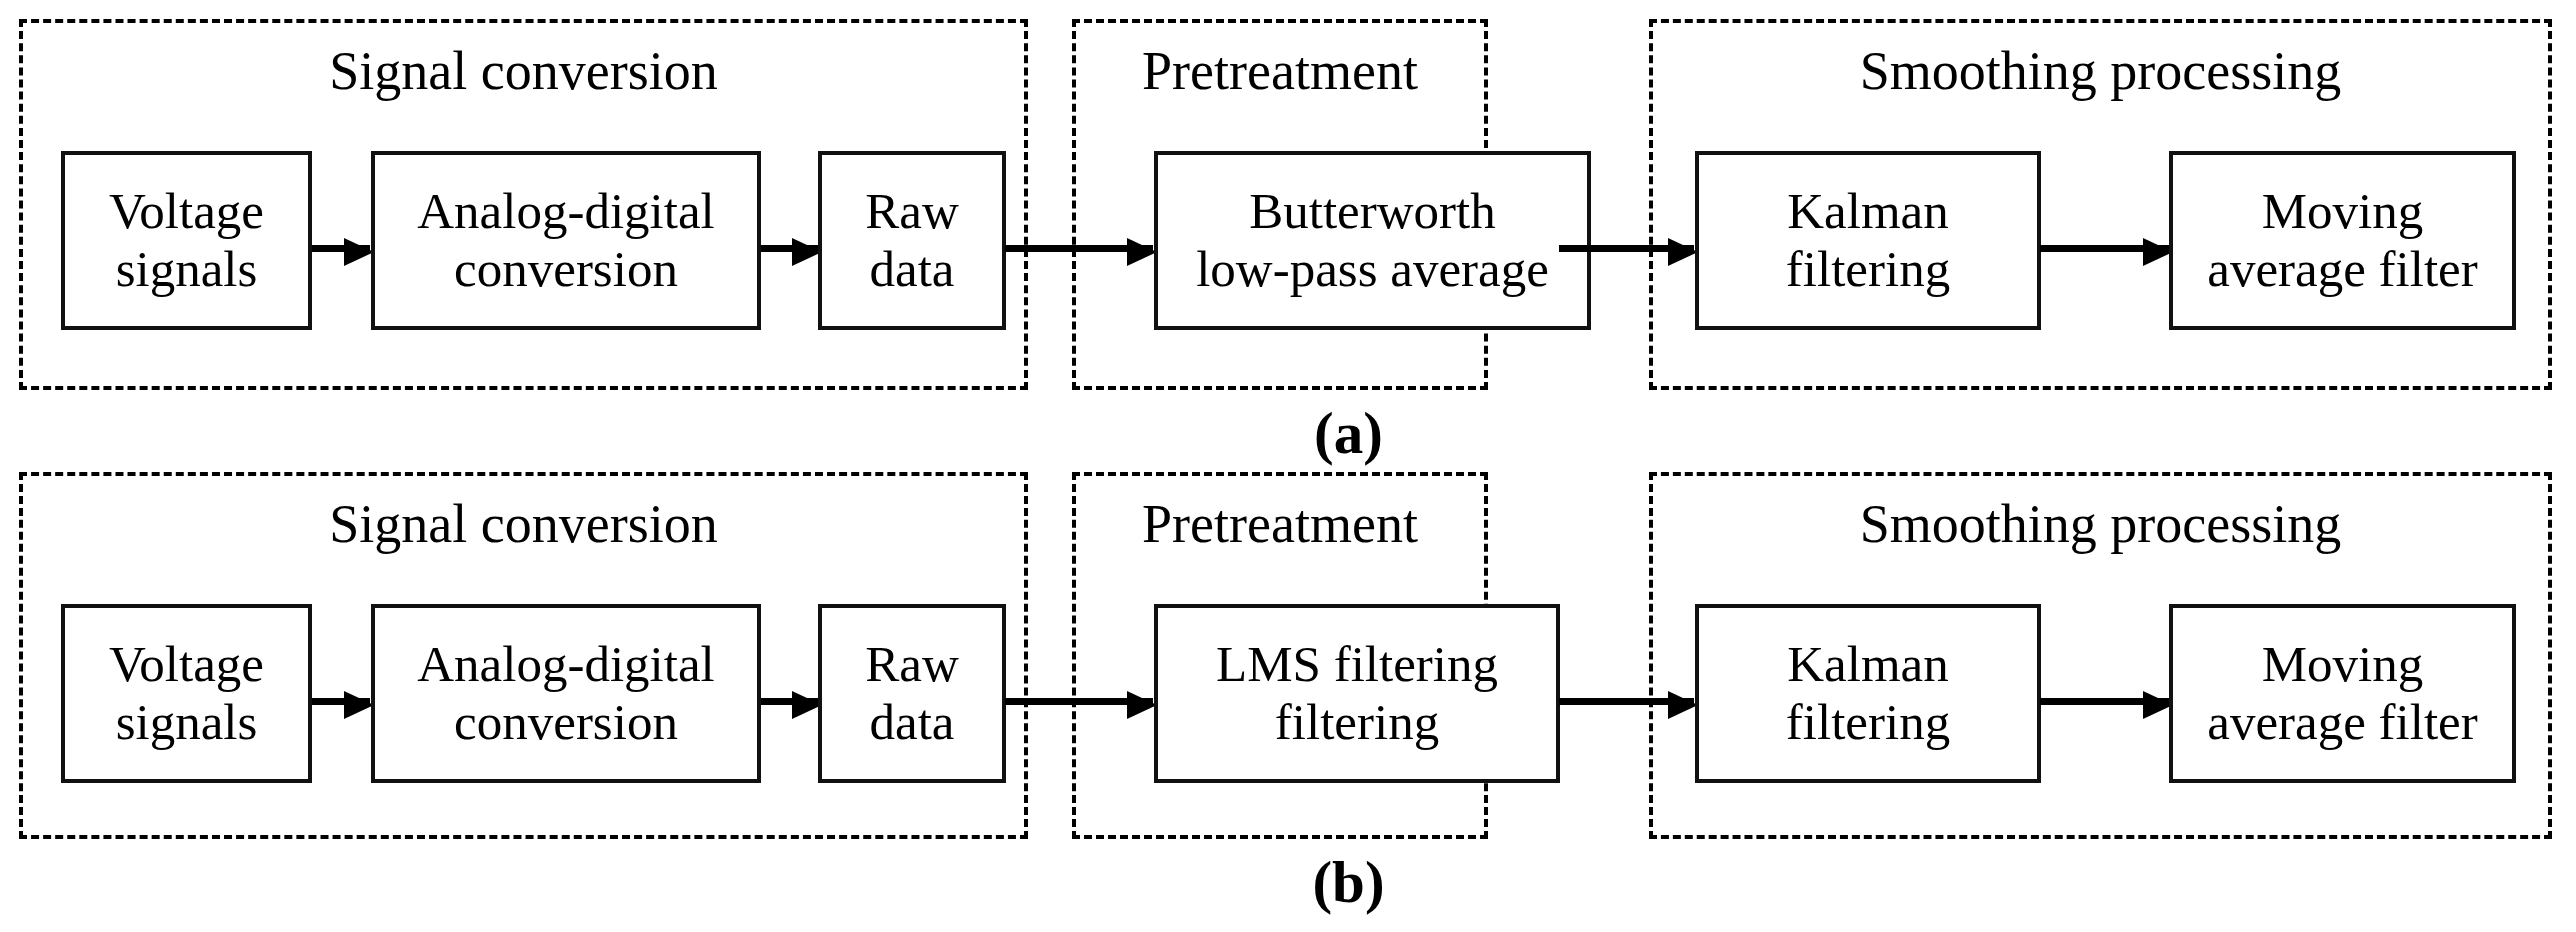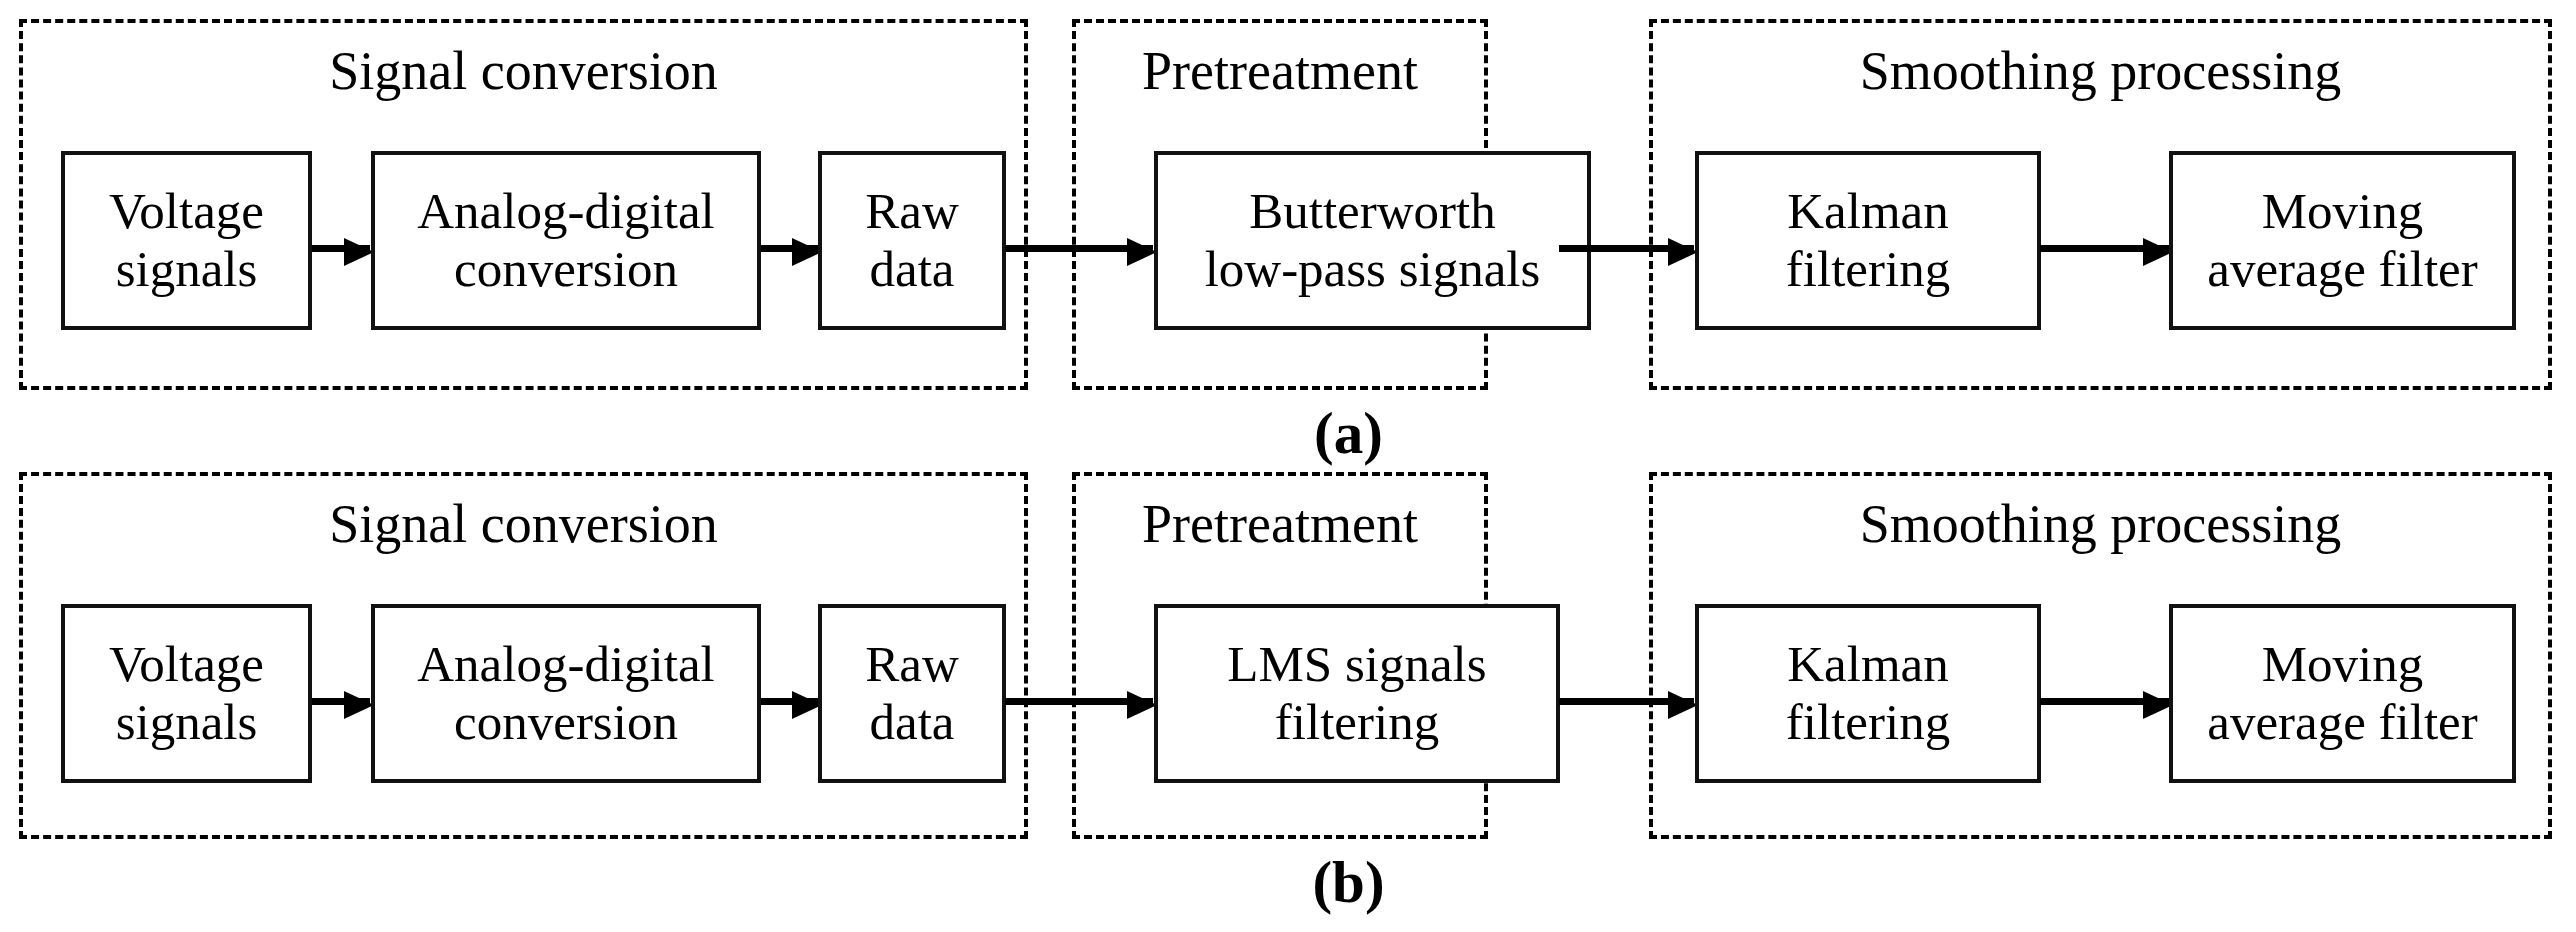--- a/index.html
+++ b/index.html
@@ -68,7 +68,7 @@
 
   <div class="node" style="left:1154px;top:151px;width:437px;height:179px;">
     <span class="ln">Butterworth</span>
-    <span class="ln">low-pass signals</span>
+    <span class="ln">low-pass average</span>
   </div>
 
   <div class="arrow" style="left:1559px;top:245px;width:135px;"></div>

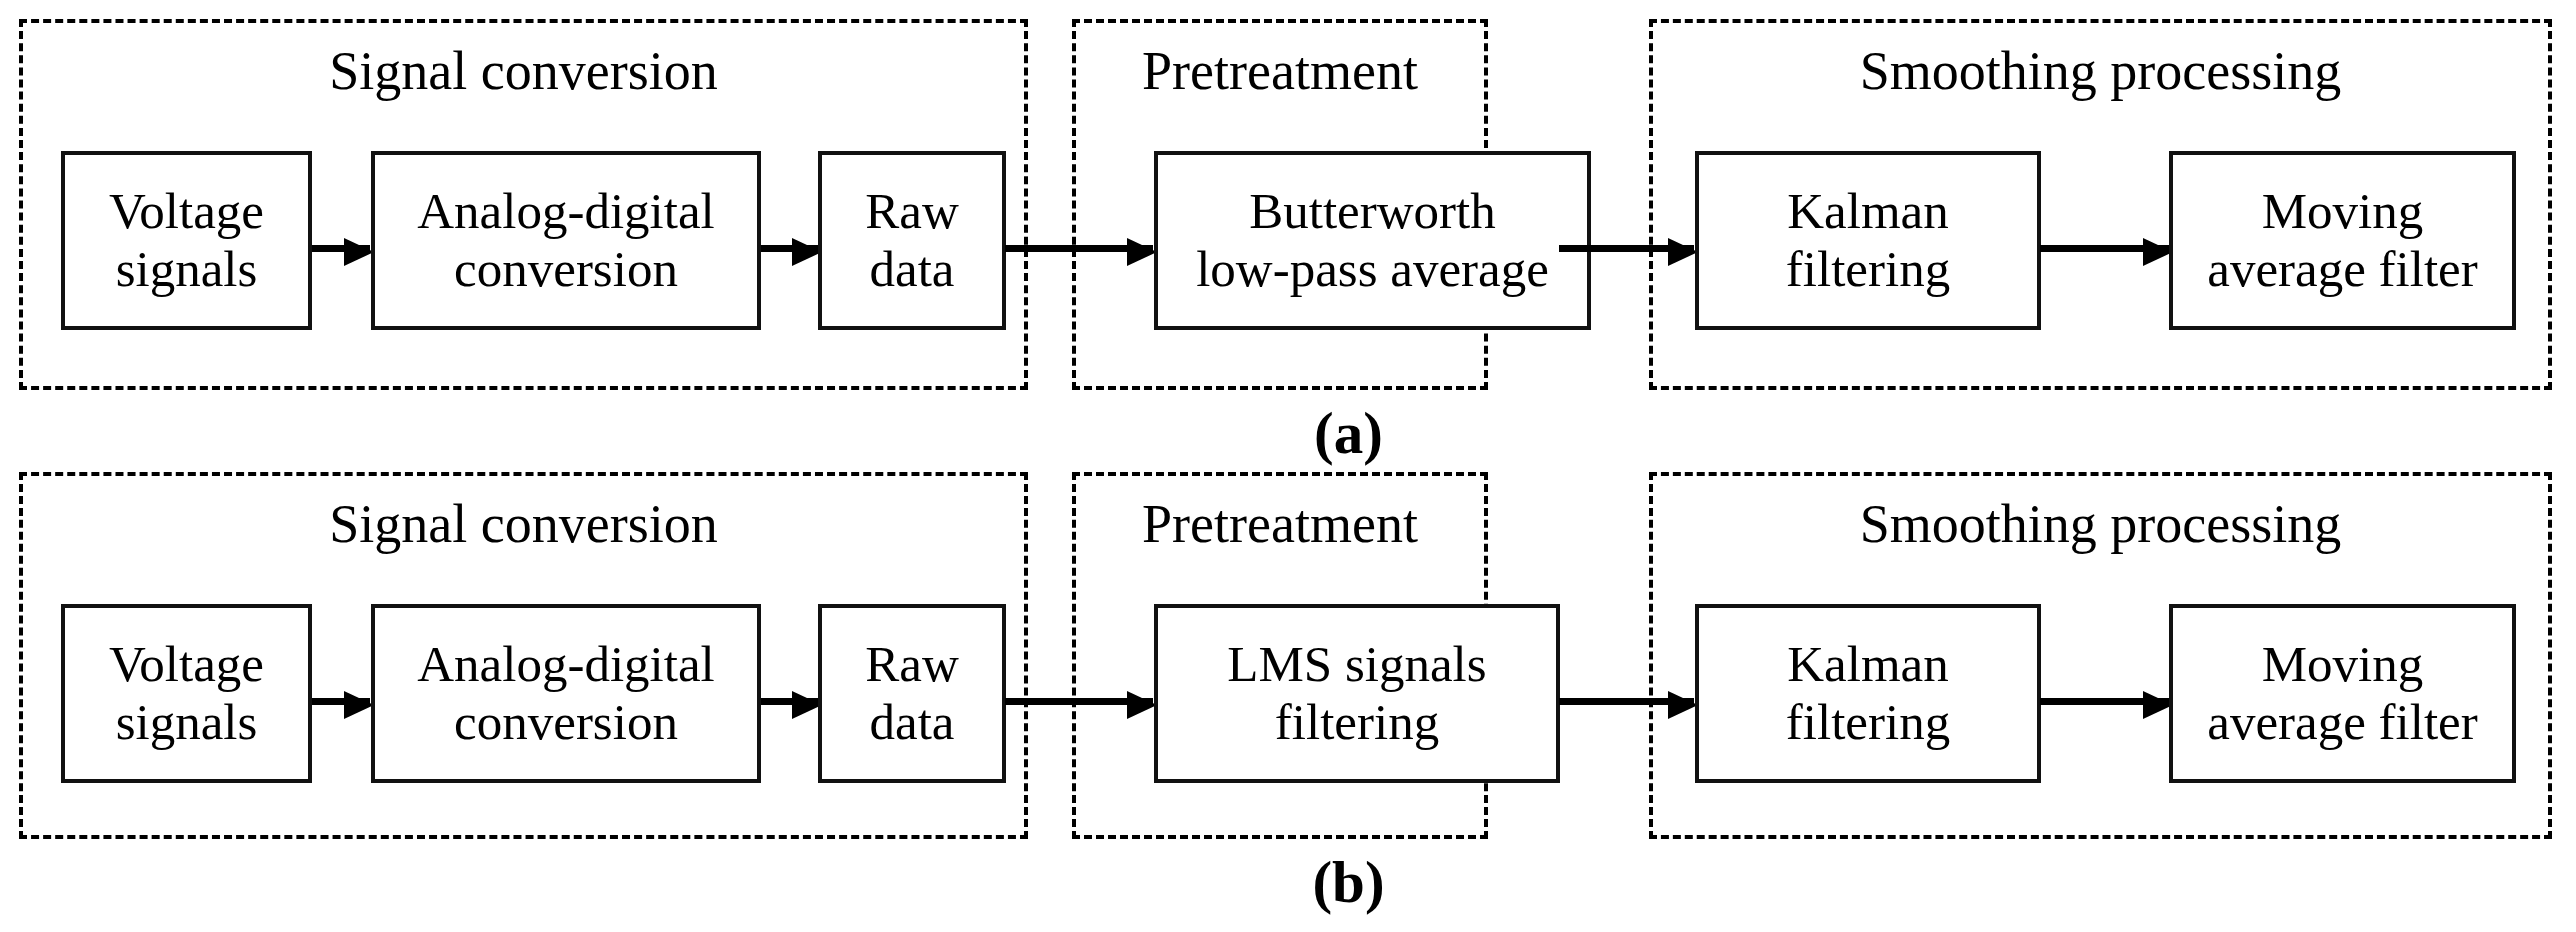--- a/index.html
+++ b/index.html
@@ -118,7 +118,7 @@
   <div class="arrow" style="left:1005px;top:698px;width:148px;"></div>
 
   <div class="node" style="left:1154px;top:604px;width:406px;height:179px;">
-    <span class="ln">LMS signals</span>
+    <span class="ln">LMS filtering</span>
     <span class="ln">filtering</span>
   </div>
 

